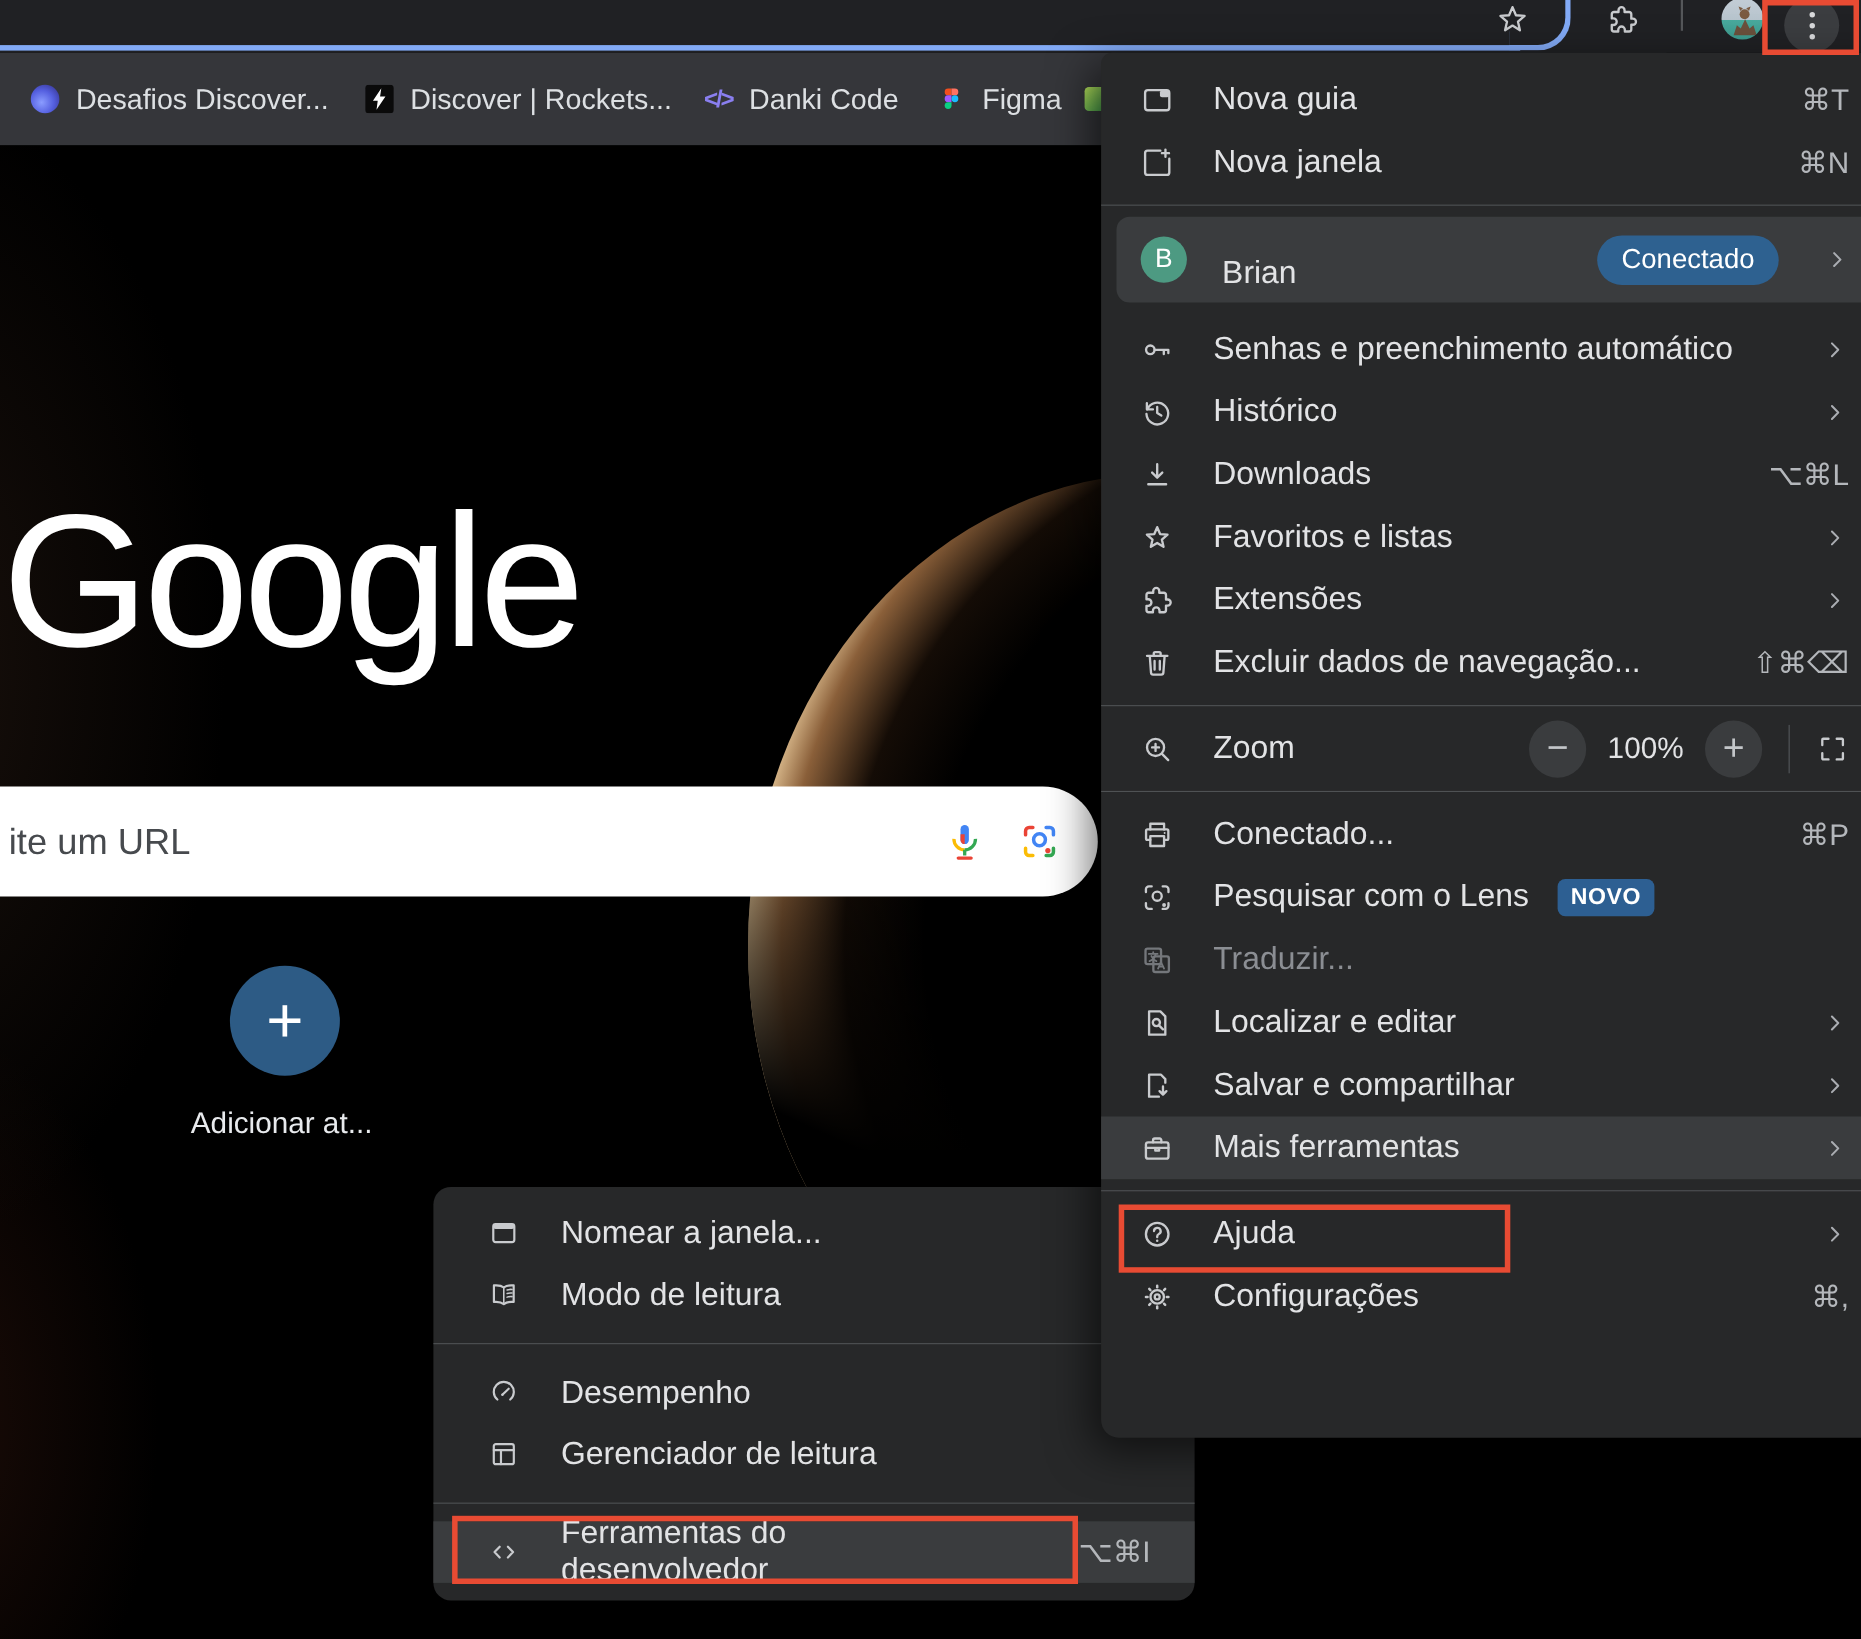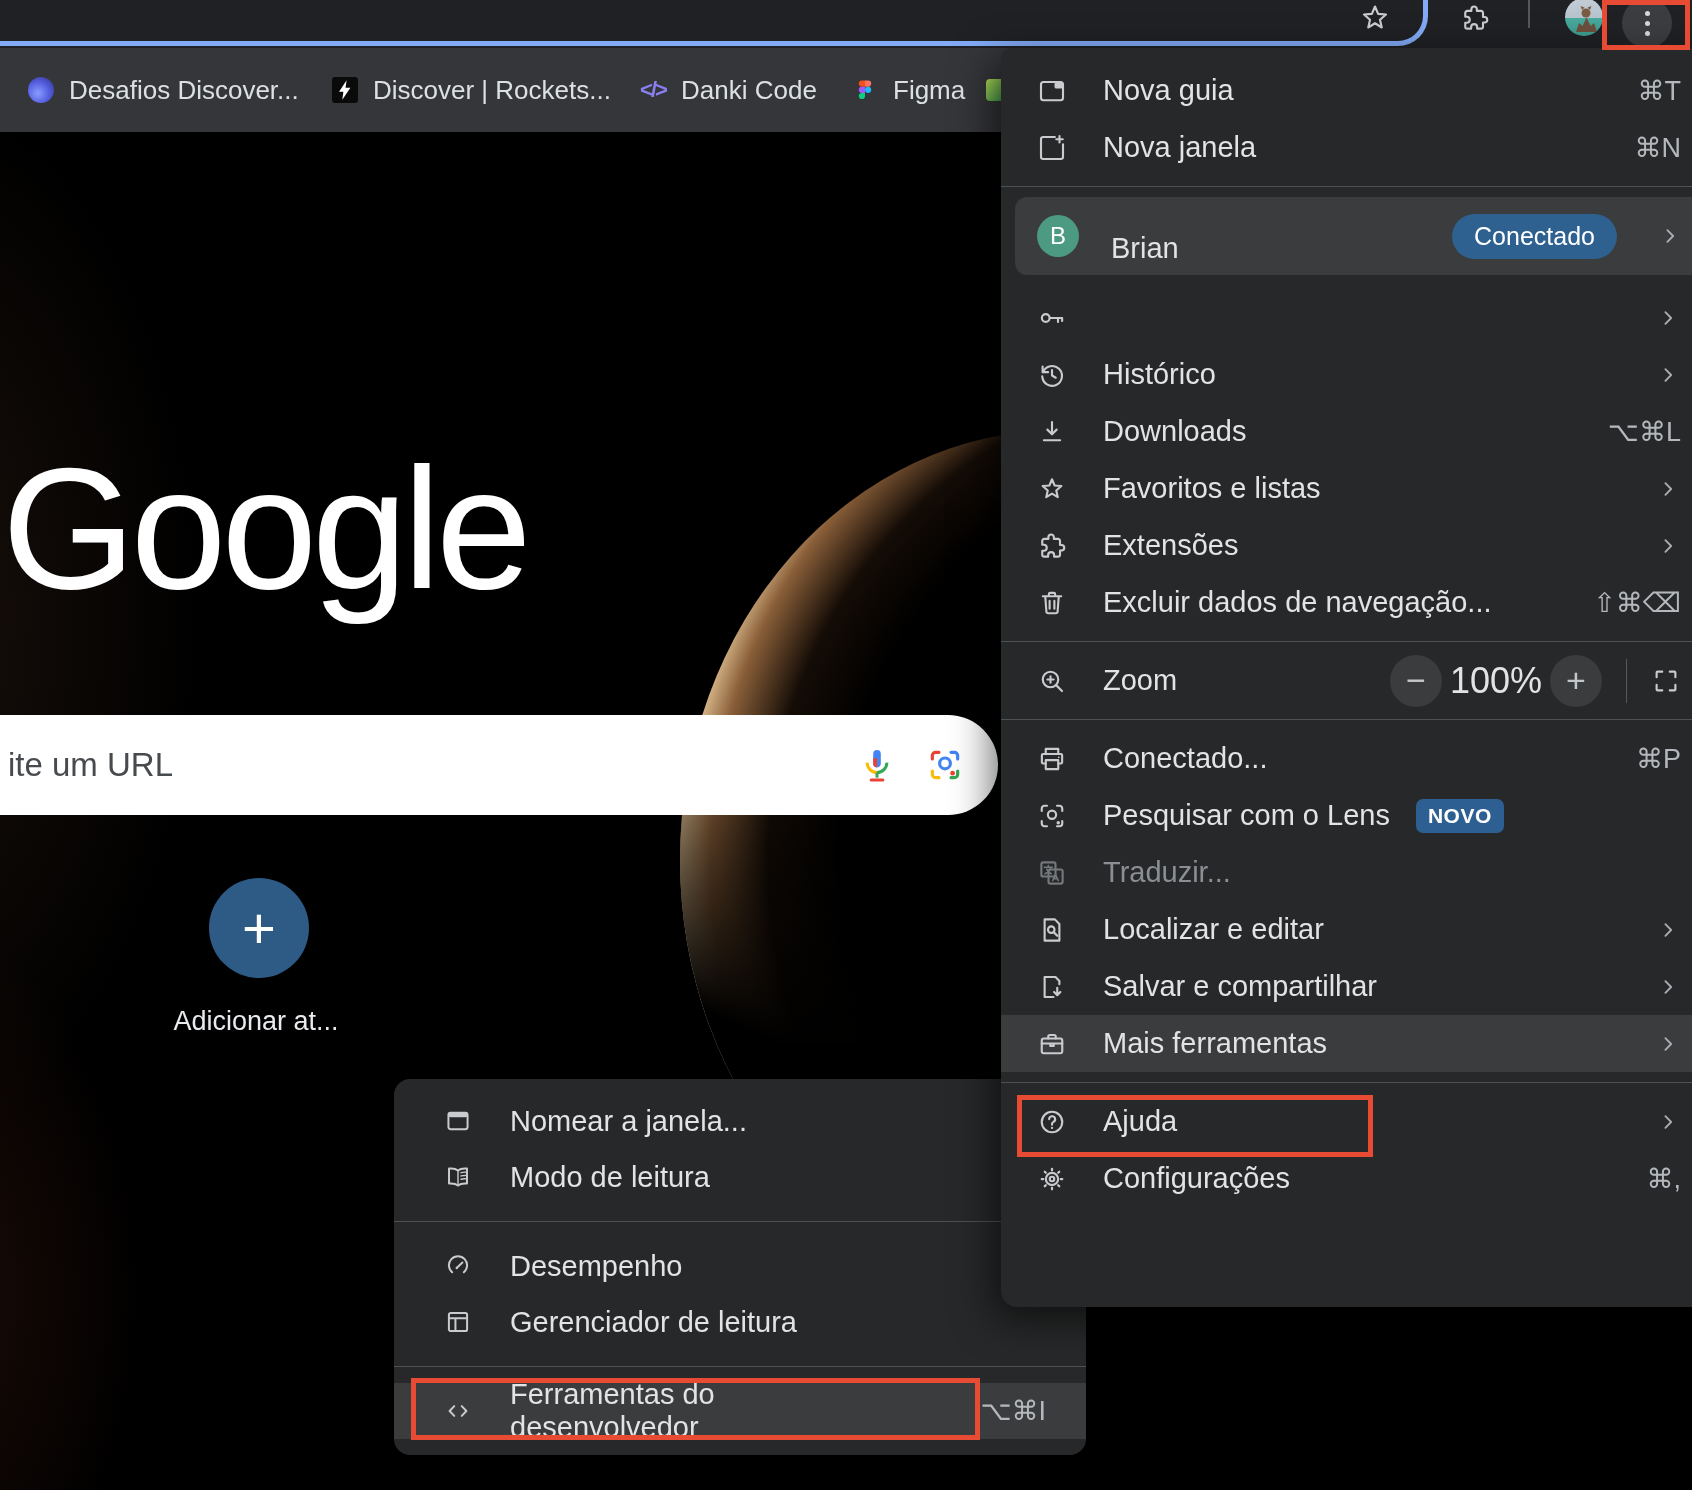--- a/index.html
+++ b/index.html
@@ -296,6 +296,7 @@
           <path d="M10.1 12h10M16.8 12v3.1M20.1 12v2.3"></path>
         </svg>
       </span>
+    <span class="lbl">Senhas e preenchimento automático</span>
     <span class="sp"></span>
     <span class="mi chev">
         <svg viewBox="0 0 24 24" fill="none" stroke="currentColor" stroke-width="1.7" stroke-linecap="round" stroke-linejoin="round">

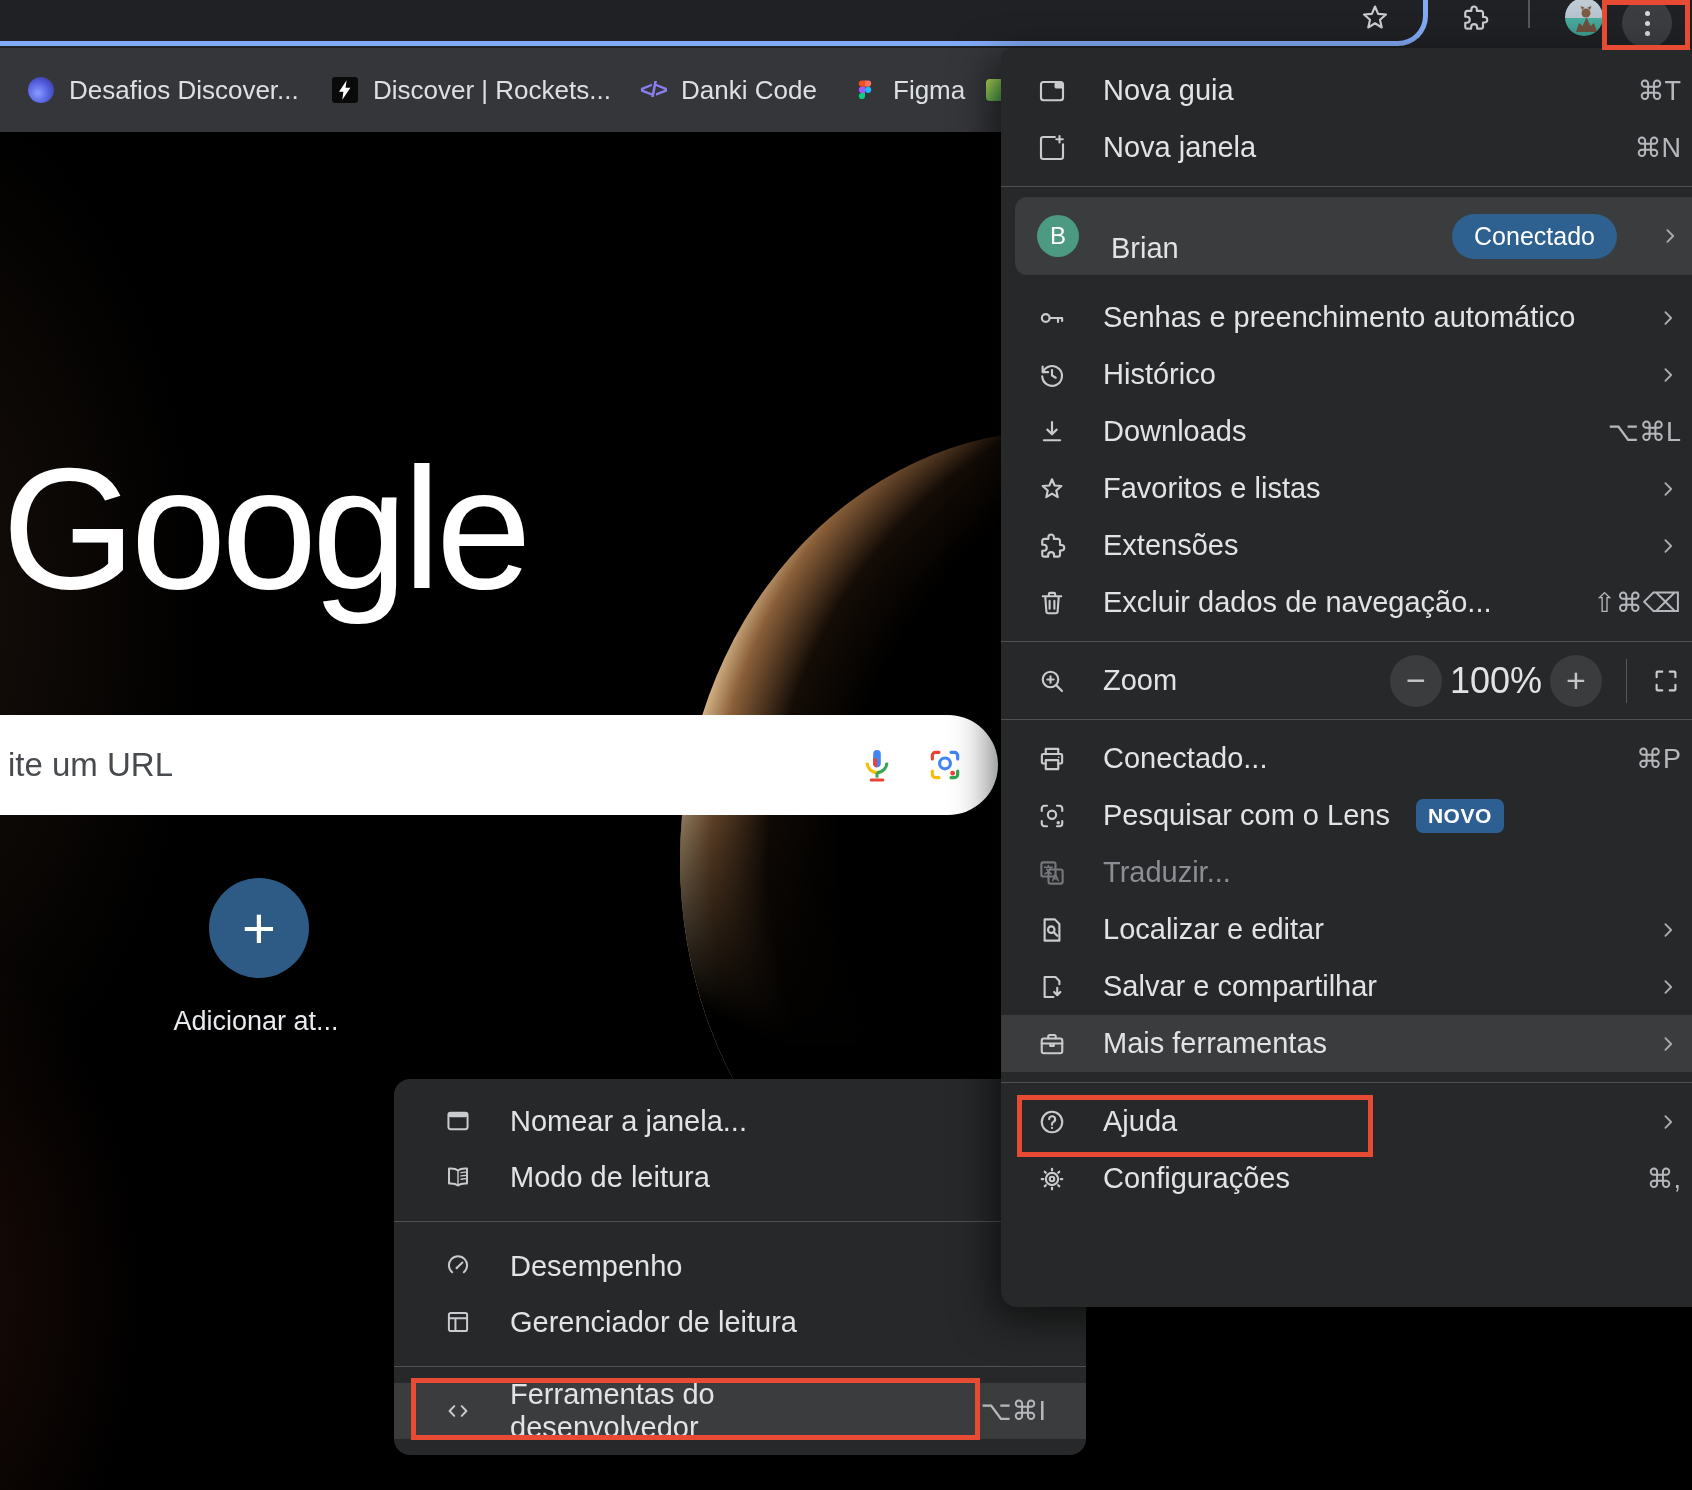--- a/index.html
+++ b/index.html
@@ -93,7 +93,7 @@
   .mt14{margin-top:14px;} .mt10{margin-top:10px;} .mt8{margin-top:8px;}
   .zoomrow .zbtn{width:52px;height:52px;border-radius:50%;background:#3a3c3e;color:#c3c6c9;
     display:flex;align-items:center;justify-content:center;font-size:34px;flex:none;}
-  .zlevel{width:108px;text-align:center;font-size:36px;color:#e2e3e5;}
+  .zlevel{width:108px;text-align:center;font-size:27px;color:#e2e3e5;}
   .zsep{width:1px;height:44px;background:#55585c;margin:0 24px;}
   .redbox-tools{position:absolute;left:16px;top:1047px;width:356px;height:62px;box-sizing:border-box;
     border:5px solid #e84b33;z-index:12;}

